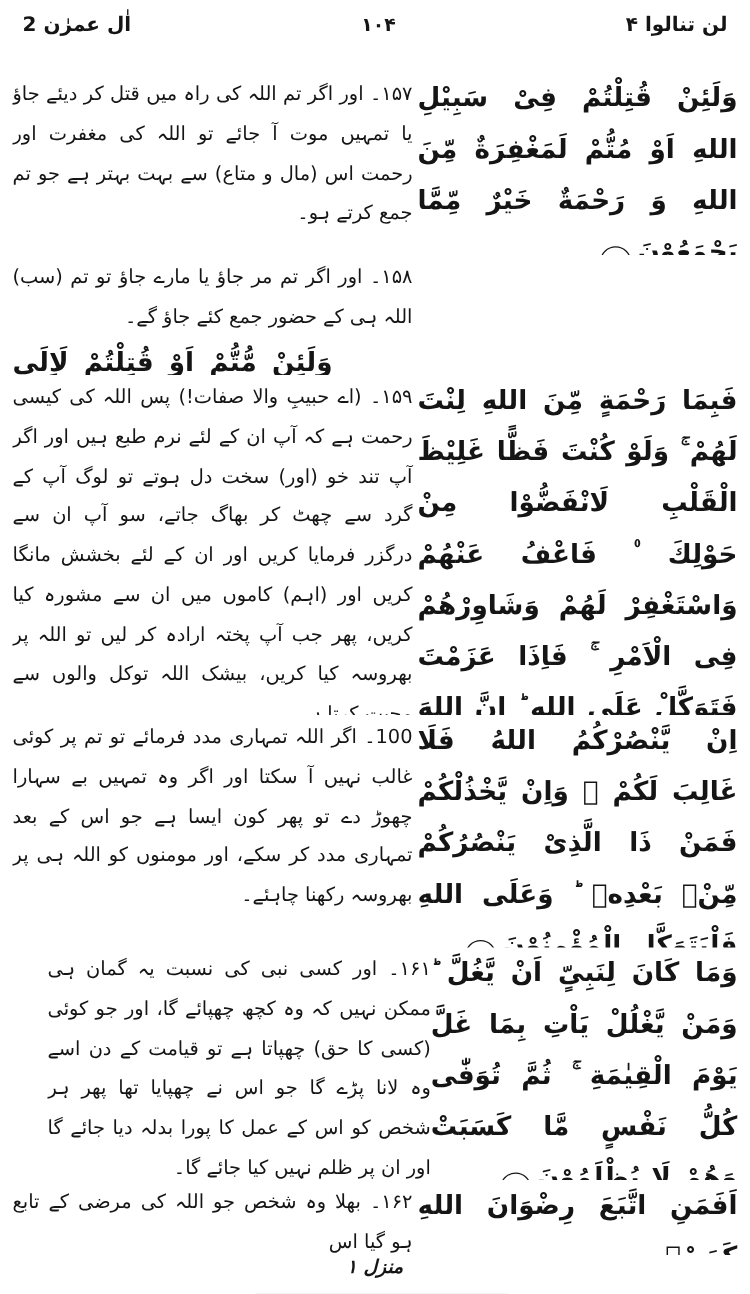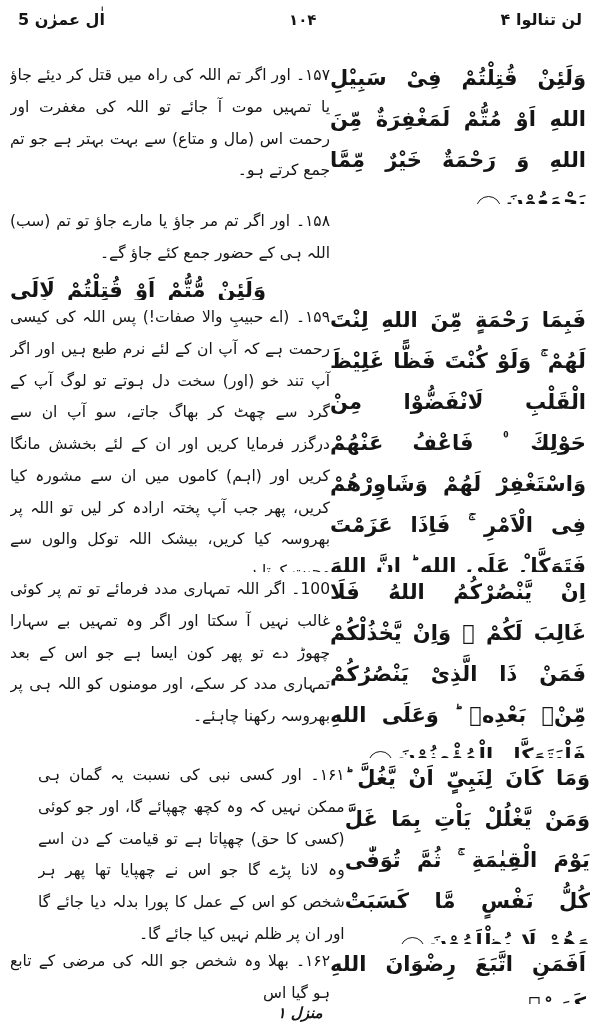--- a/index.html
+++ b/index.html
@@ -108,7 +108,7 @@
   <div class="header">
     <span>لن تنالوا ۴</span>
     <span class="center">۱۰۴</span>
-    <span>اٰل عمرٰن 5</span>
+    <span>اٰل عمرٰن 2</span>
   </div>
 
   <div class="content">

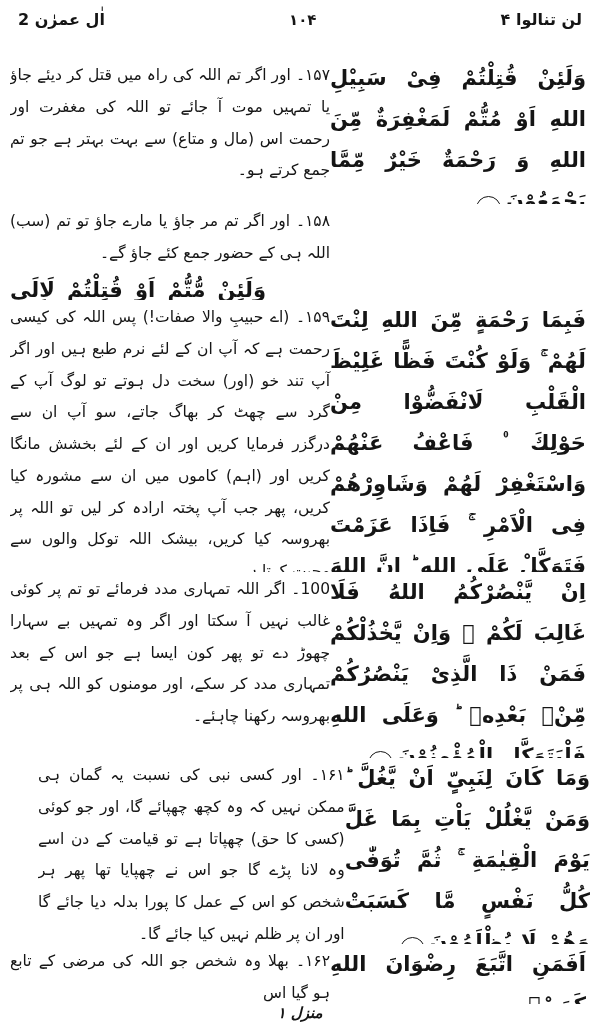--- a/index.html
+++ b/index.html
@@ -44,7 +44,7 @@
   .verse-row {
     direction: ltr;            
     display: flex;
-    justify-content: flex-start;
+    justify-content: space-between;
     align-items: flex-start;
     overflow: hidden;
     box-sizing: border-box;

